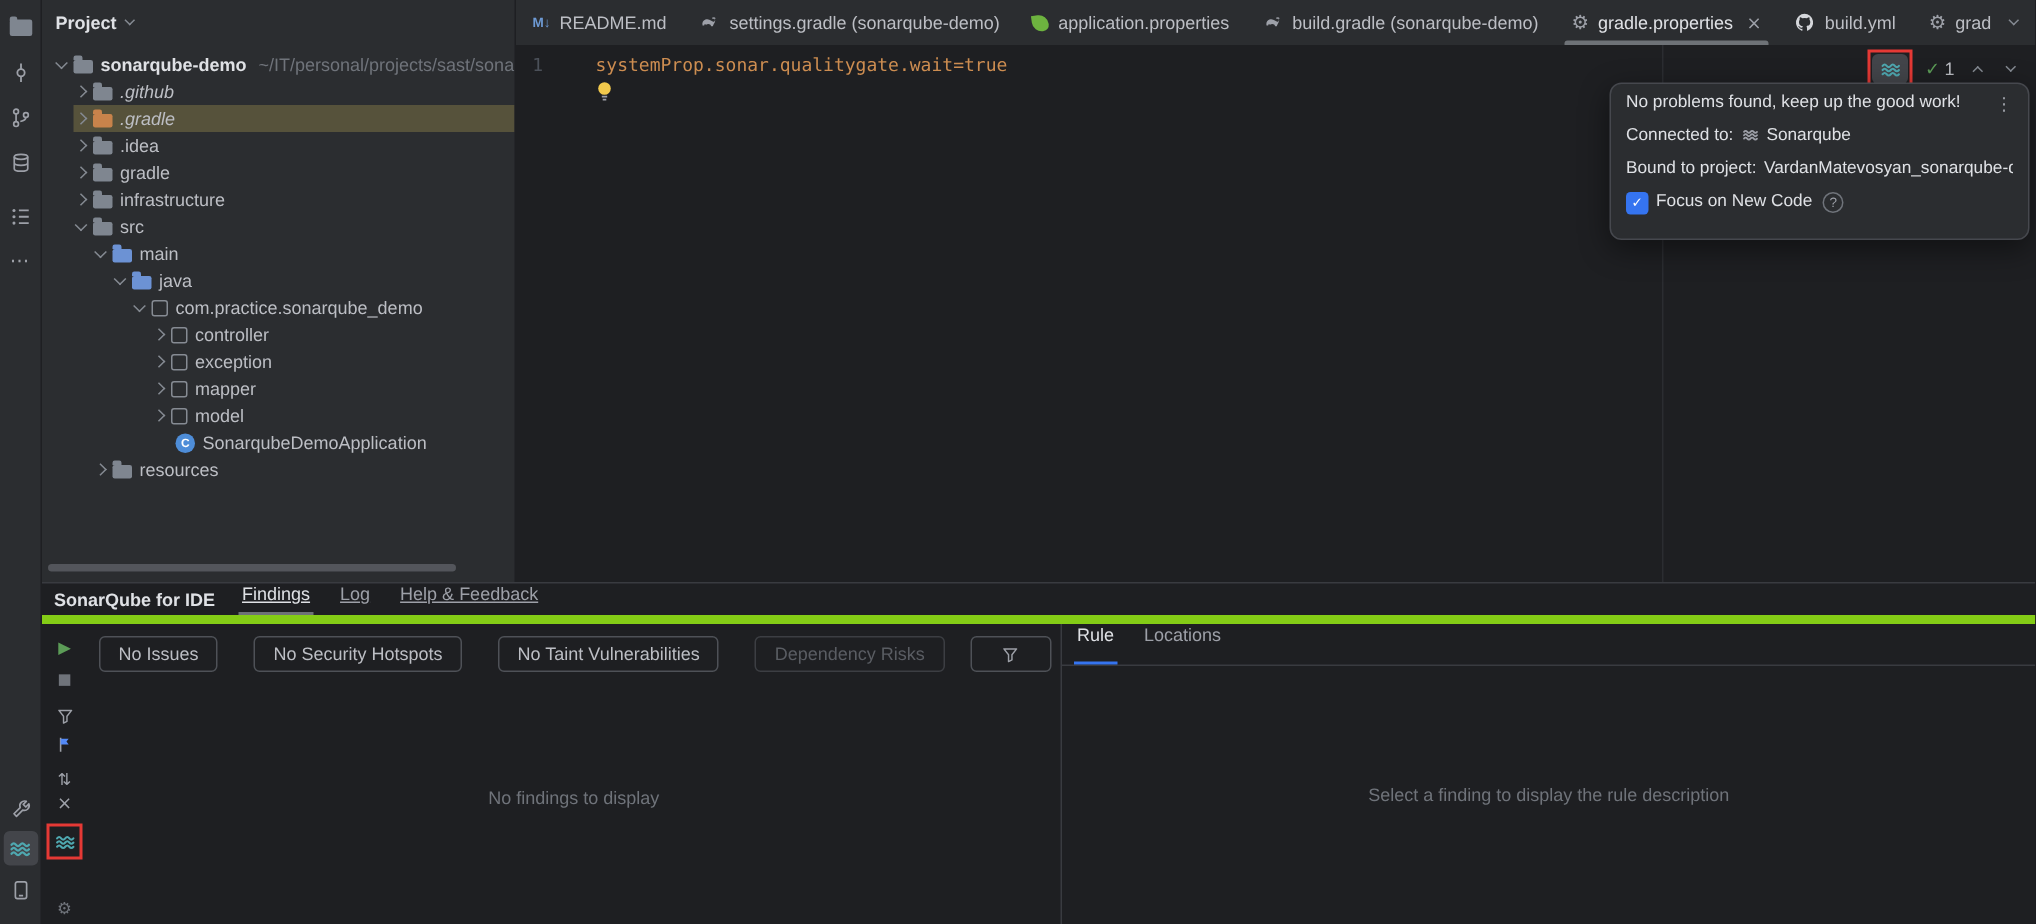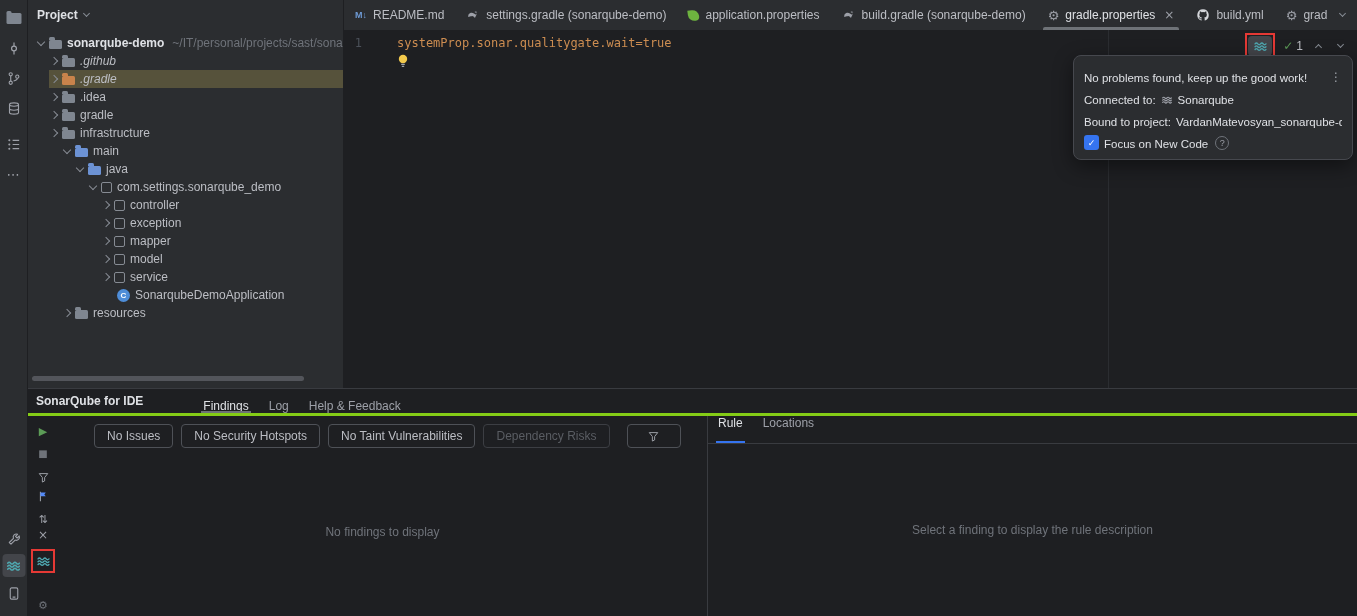--- a/index.html
+++ b/index.html
@@ -74,7 +74,7 @@
 
   
   .popup { position:absolute; left:1073px; top:55px; width:280px; background:#2b2d30; border:1px solid #46484e; border-radius:8px; box-shadow:0 6px 20px rgba(0,0,0,.45); padding:6px 10px 9px; z-index:20; color:#dfe1e5; font-size:11.5px; }
-  .popup-row { display:flex; align-items:flex-end; min-height:22px; gap:5px; white-space:nowrap; overflow:hidden; }
+  .popup-row { display:flex; align-items:flex-start; min-height:22px; gap:5px; white-space:nowrap; overflow:hidden; }
   .kebab { margin-left:auto; color:#9da0a8; font-size:12px; }
   .cbx { width:15px; height:15px; background:#3574f0; border-radius:3px; color:#fff; display:inline-flex; align-items:center; justify-content:center; font-size:9px; flex:0 0 auto; }
   .qmark { width:14px; height:14px; border:1px solid #6f737a; border-radius:50%; color:#9da0a8; font-size:9px; display:inline-flex; align-items:center; justify-content:center; margin-left:2px; flex:0 0 auto; }

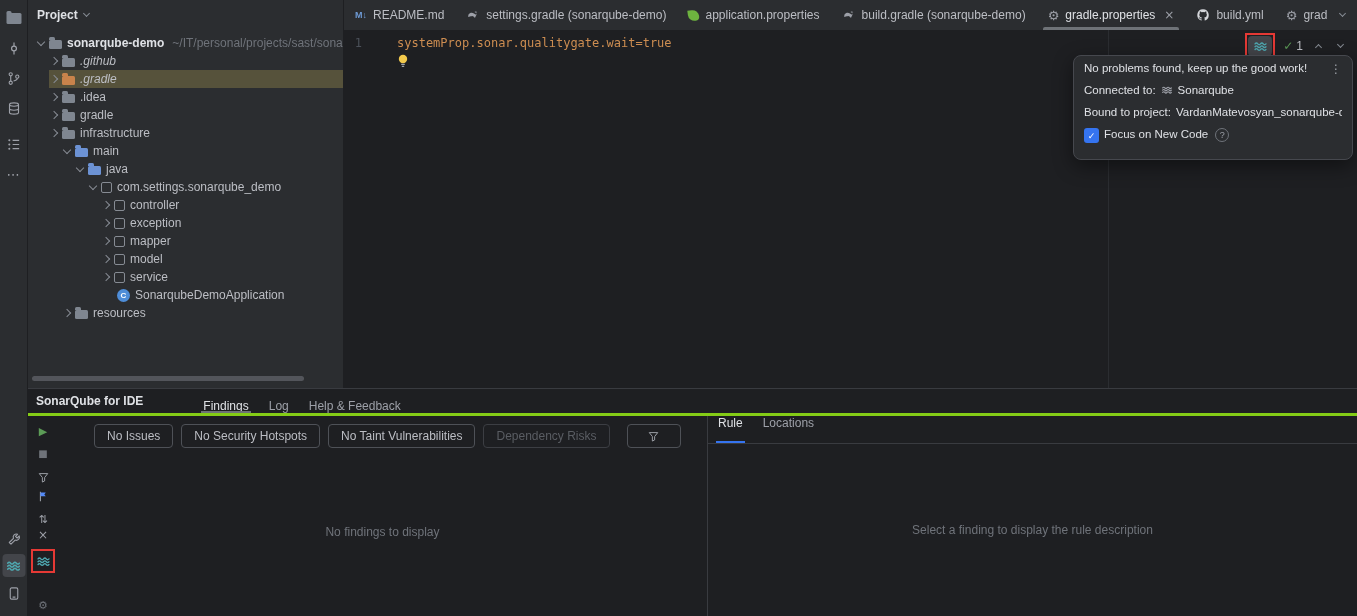--- a/index.html
+++ b/index.html
@@ -217,6 +217,13 @@
             <span class="tree-label">infrastructure</span>
           </div>
         </div>
+        <div class="tree-row" style="padding-left: 21px;">
+          <div class="row-inner">
+            <span class="chev d"></span>
+            <span class="ic i-folder"></span>
+            <span class="tree-label">src</span>
+          </div>
+        </div>
         <div class="tree-row" style="padding-left: 34px;">
           <div class="row-inner">
             <span class="chev d"></span>

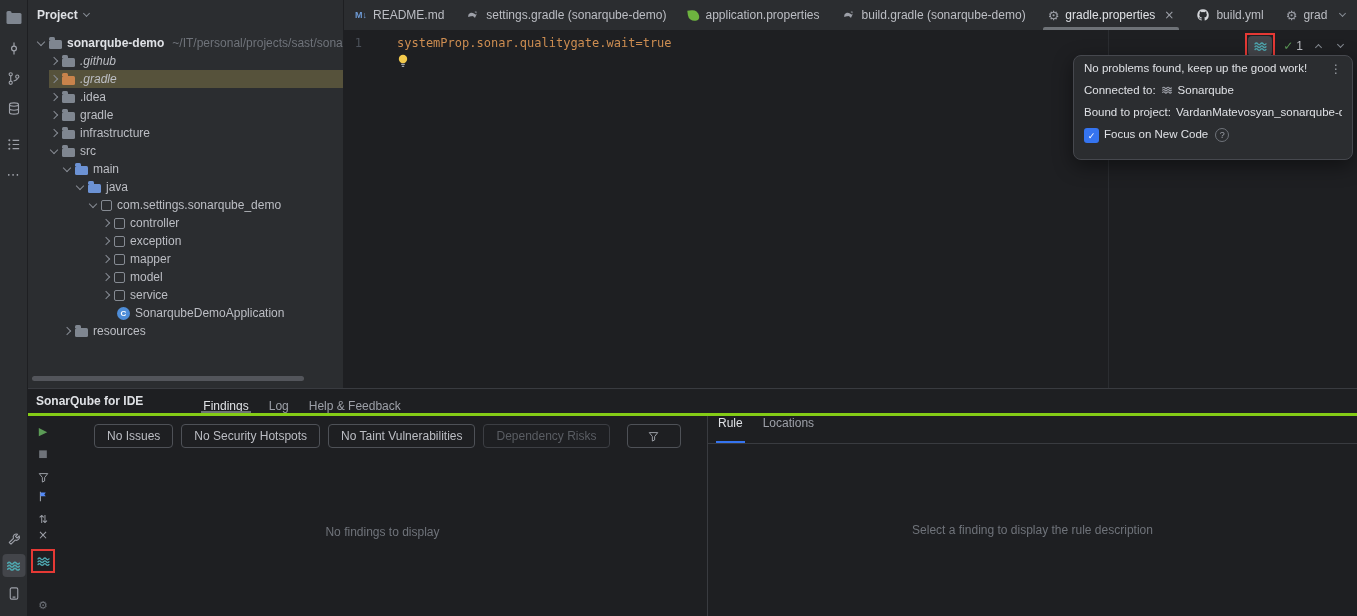--- a/index.html
+++ b/index.html
@@ -242,7 +242,7 @@
           <div class="row-inner">
             <span class="chev d"></span>
             <span class="ic i-pkg"></span>
-            <span class="tree-label">com.settings.sonarqube_demo</span>
+            <span class="tree-label">com.practice.sonarqube_demo</span>
           </div>
         </div>
         <div class="tree-row" style="padding-left: 73px;">

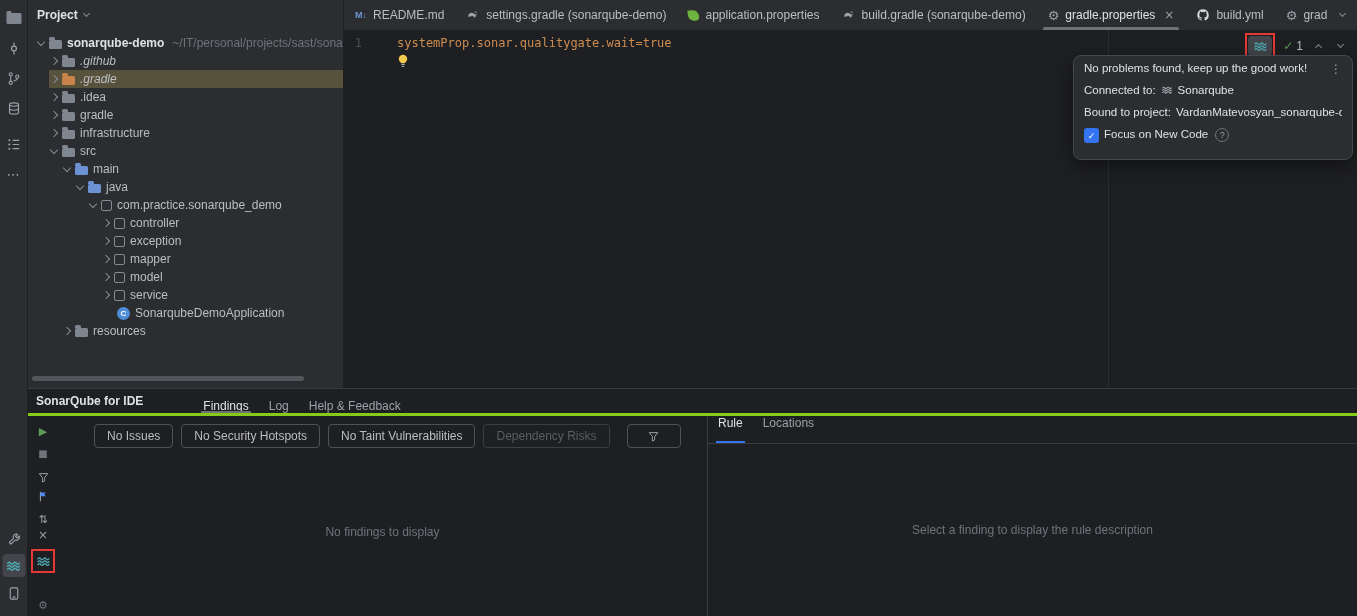--- a/index.html
+++ b/index.html
@@ -275,13 +275,6 @@
         </div>
         <div class="tree-row" style="padding-left: 73px;">
           <div class="row-inner">
-            <span class="chev r"></span>
-            <span class="ic i-pkg"></span>
-            <span class="tree-label">service</span>
-          </div>
-        </div>
-        <div class="tree-row" style="padding-left: 73px;">
-          <div class="row-inner">
             <span class="chev-sp"></span>
             <span class="ic i-class">C</span>
             <span class="tree-label">SonarqubeDemoApplication</span>

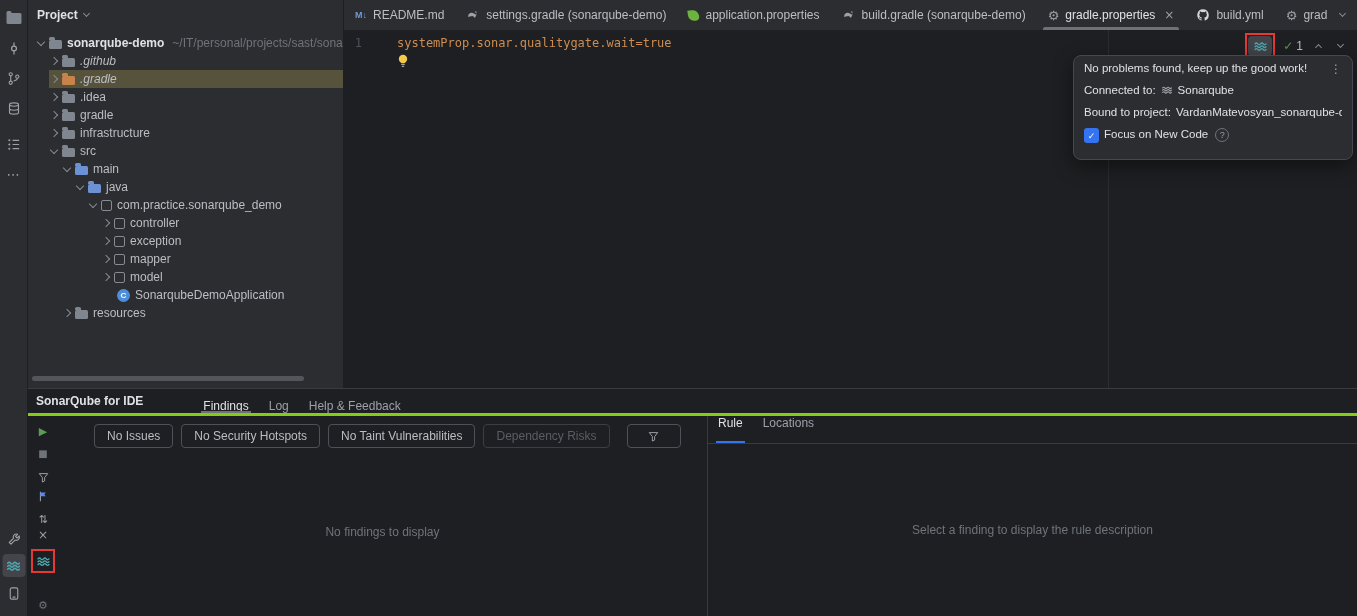--- a/index.html
+++ b/index.html
@@ -81,7 +81,7 @@
 
   
   .bottom-panel { position:absolute; left:28px; top:388px; right:0; bottom:0; background:#1e1f22; border-top:1px solid #393b40; }
-  .bp-header { height:27px; display:flex; align-items:stretch; border-bottom:3px solid #84cc16; padding-left:8px;gap:42px; }
+  .bp-header { height:27px; display:flex; align-items:stretch; border-bottom:6px solid #84cc16; padding-left:8px; }
   .bp-title { color:#dfe1e5; font-weight:600; display:flex; align-items:center; margin-right:8px; }
   .bp-tab { position:relative; display:flex; align-items:flex-end; padding:0 10px; color:#9da0a8; }
   .bp-tab.active { color:#dfe1e5; }

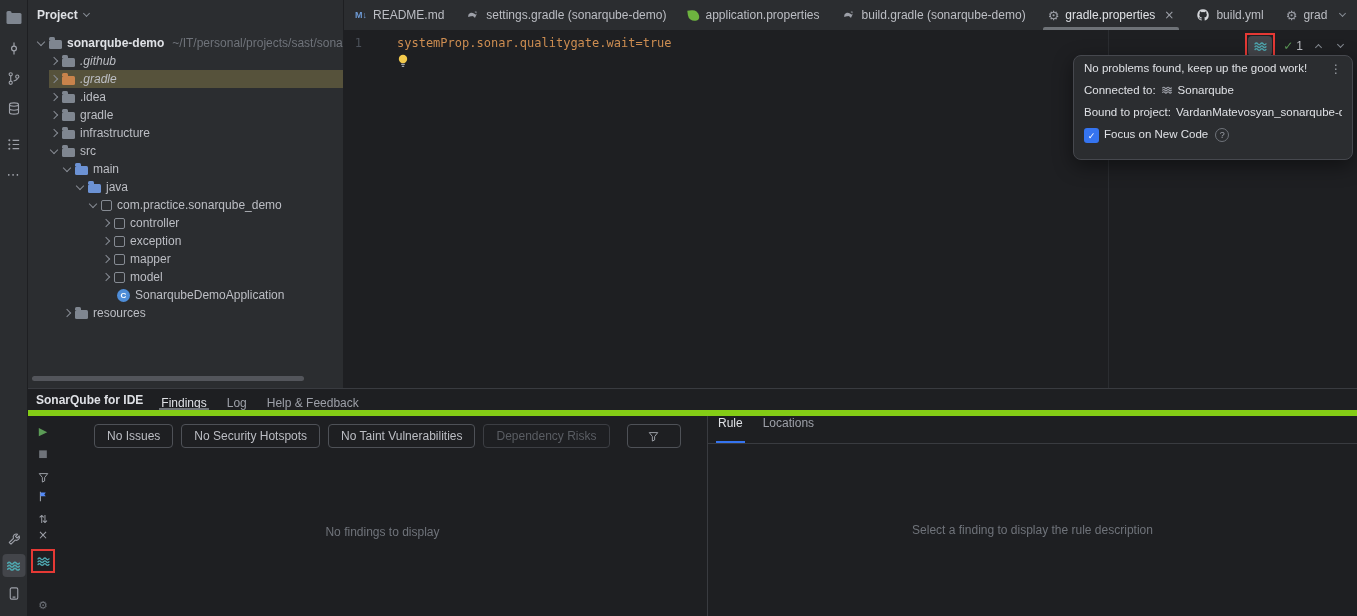--- a/index.html
+++ b/index.html
@@ -83,7 +83,7 @@
   .bottom-panel { position:absolute; left:28px; top:388px; right:0; bottom:0; background:#1e1f22; border-top:1px solid #393b40; }
   .bp-header { height:27px; display:flex; align-items:stretch; border-bottom:6px solid #84cc16; padding-left:8px; }
   .bp-title { color:#dfe1e5; font-weight:600; display:flex; align-items:center; margin-right:8px; }
-  .bp-tab { position:relative; display:flex; align-items:flex-end; padding:0 10px; color:#9da0a8; }
+  .bp-tab { position:relative; display:flex; align-items:flex-start; padding:0 10px; color:#9da0a8;text-decoration:underline; }
   .bp-tab.active { color:#dfe1e5; }
   .bp-tab.active::after { content:""; position:absolute; left:8px; right:8px; bottom:0; height:2px; background:#6e7277; }
   .bp-strip { position:absolute; left:0; top:27px; width:30px; bottom:0; }

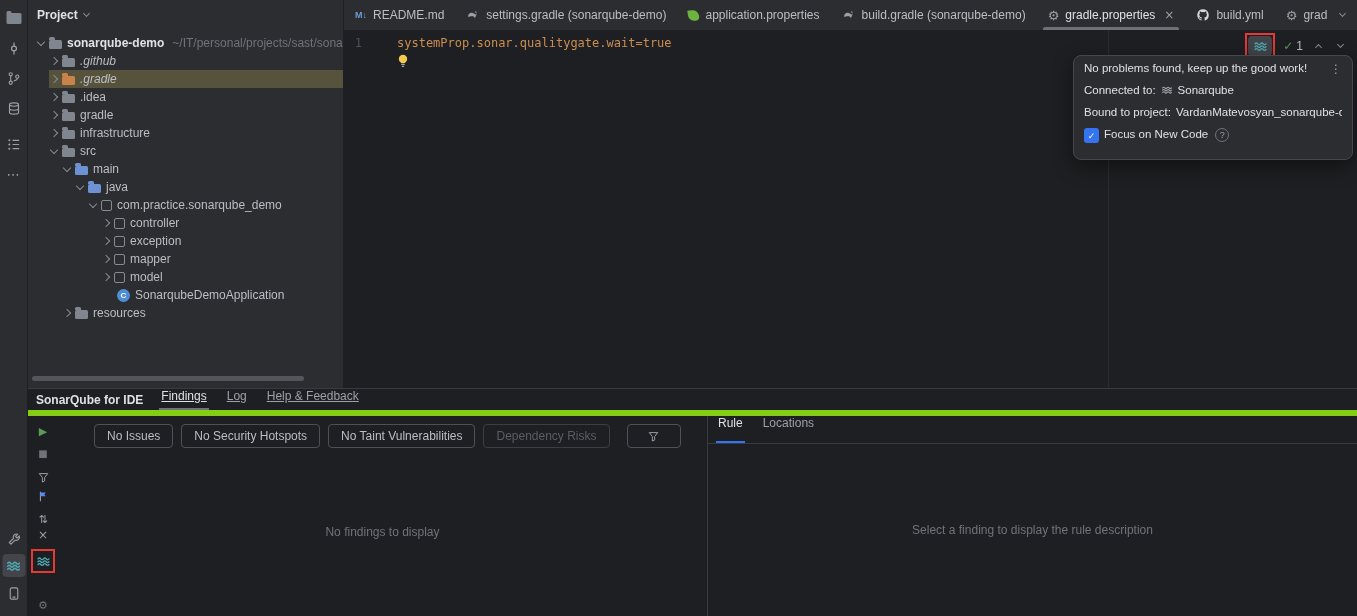--- a/index.html
+++ b/index.html
@@ -457,7 +457,7 @@
 
     <div class="findings-pane">
       <div class="filter-row">
-        <div id="filter-buttons" style="display:flex;gap:8px;margin-left:28px;">
+        <div id="filter-buttons" style="display:flex;gap:24px;">
             <div class="pill-btn">
               <span>No Issues</span>
             </div>

